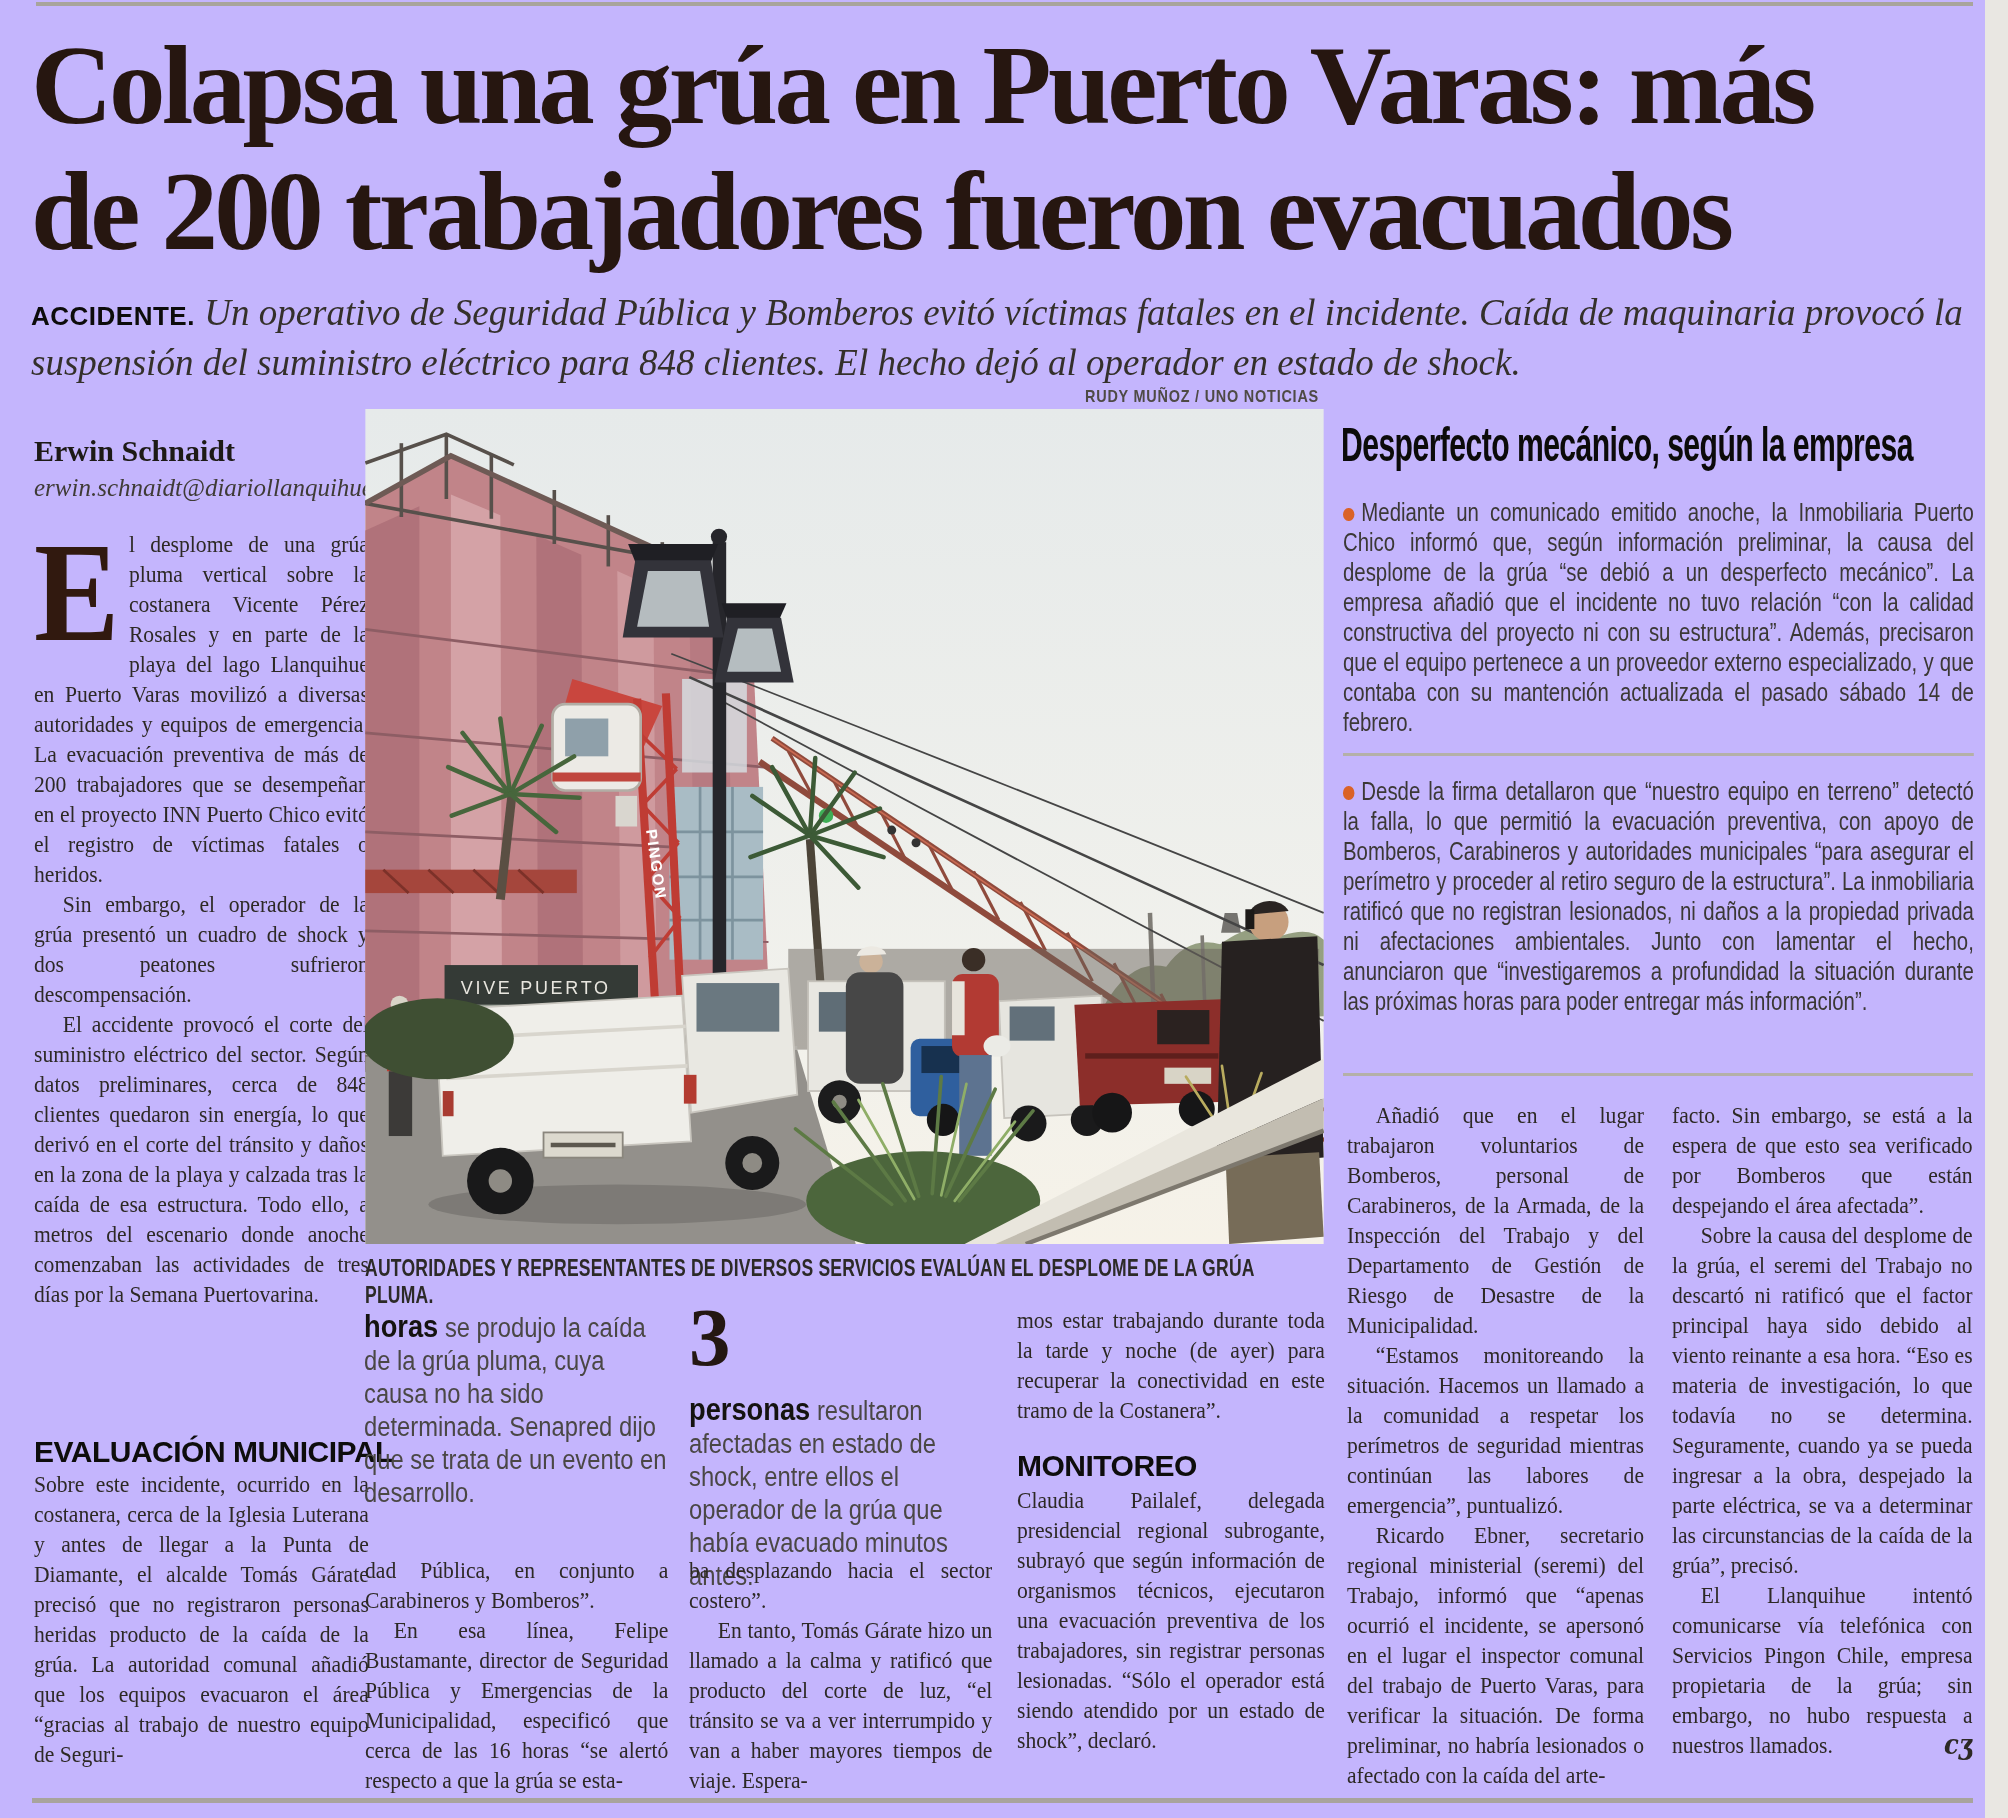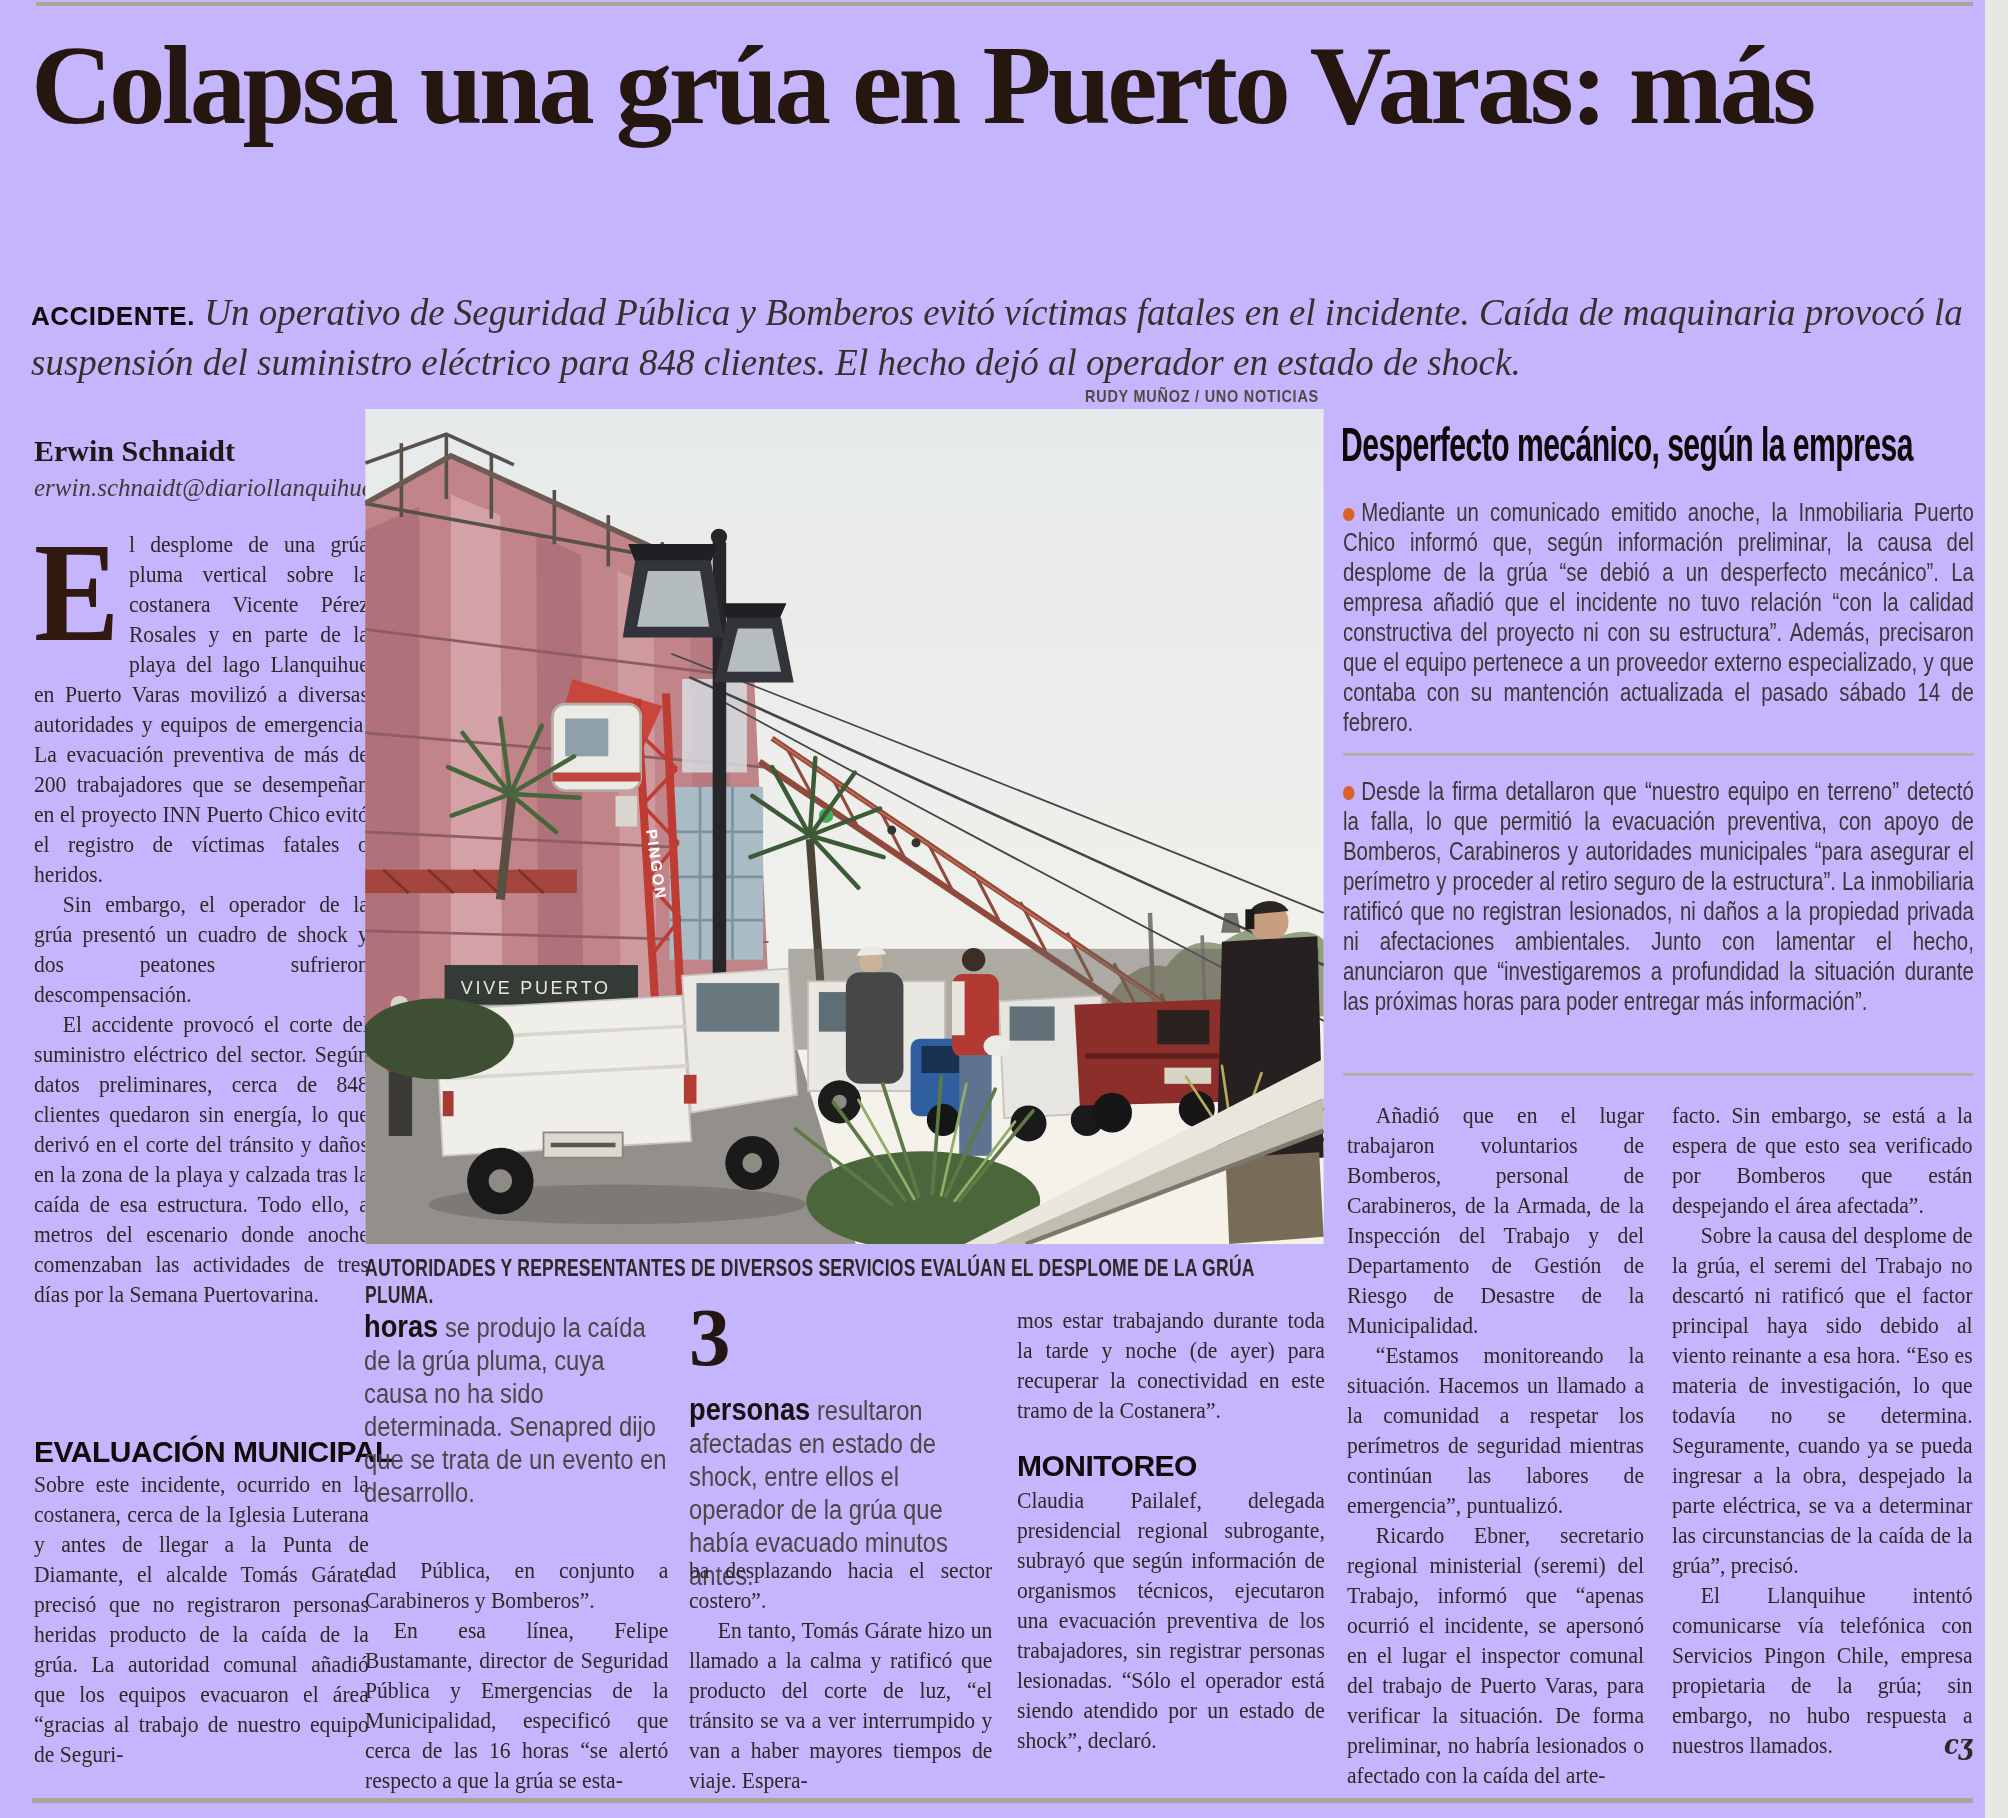--- a/index.html
+++ b/index.html
@@ -64,6 +64,7 @@
 
   <div class="abs headline" style="left:31px;top:21.6px;width:1953px;">
     <div>Colapsa una grúa en Puerto Varas: más</div>
+    <div>de 200 trabajadores fueron evacuados</div>
   </div>
 
   <div class="abs deck" style="left:31px;top:288px;width:1955px;"><span class="kicker">ACCIDENTE.</span><span> Un operativo de Seguridad Pública y Bomberos evitó víctimas fatales en el incidente. Caída de maquinaria provocó la suspensión del suministro eléctrico para 848 clientes. El hecho dejó al operador en estado de shock.</span></div>

